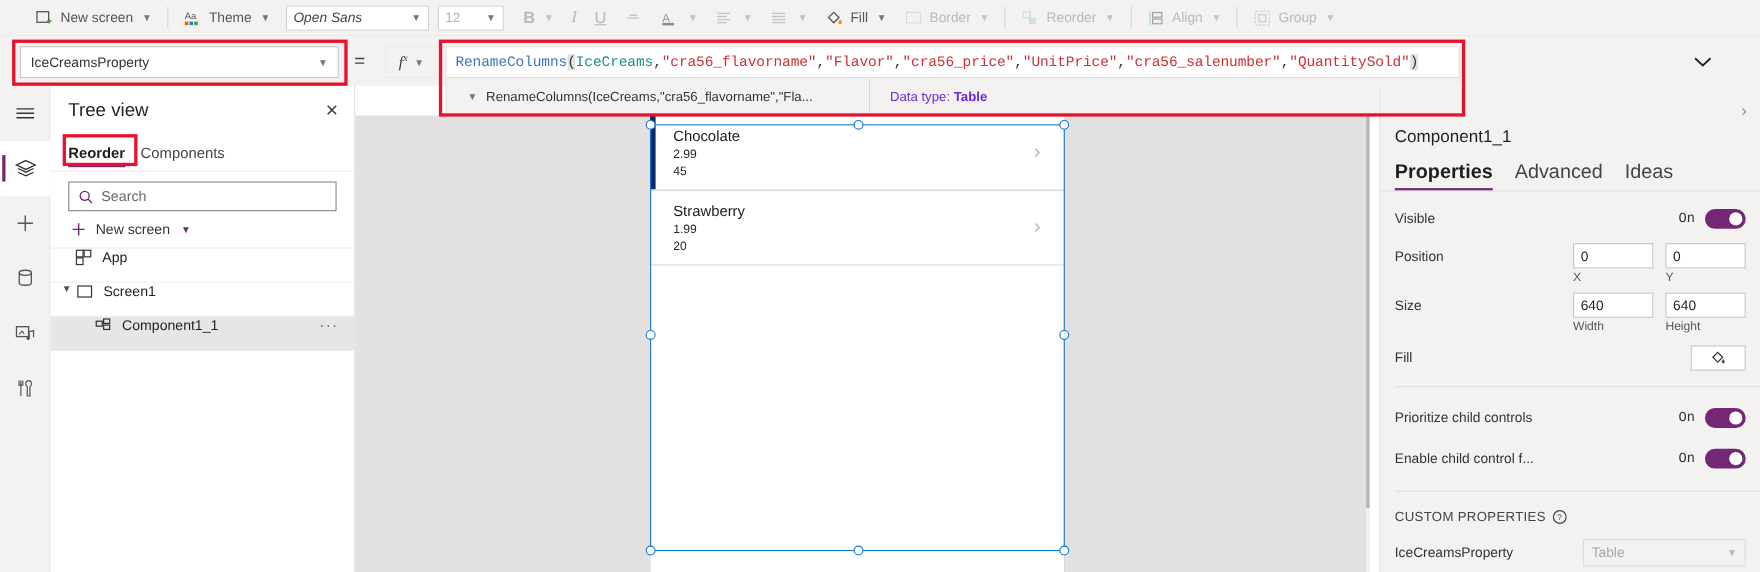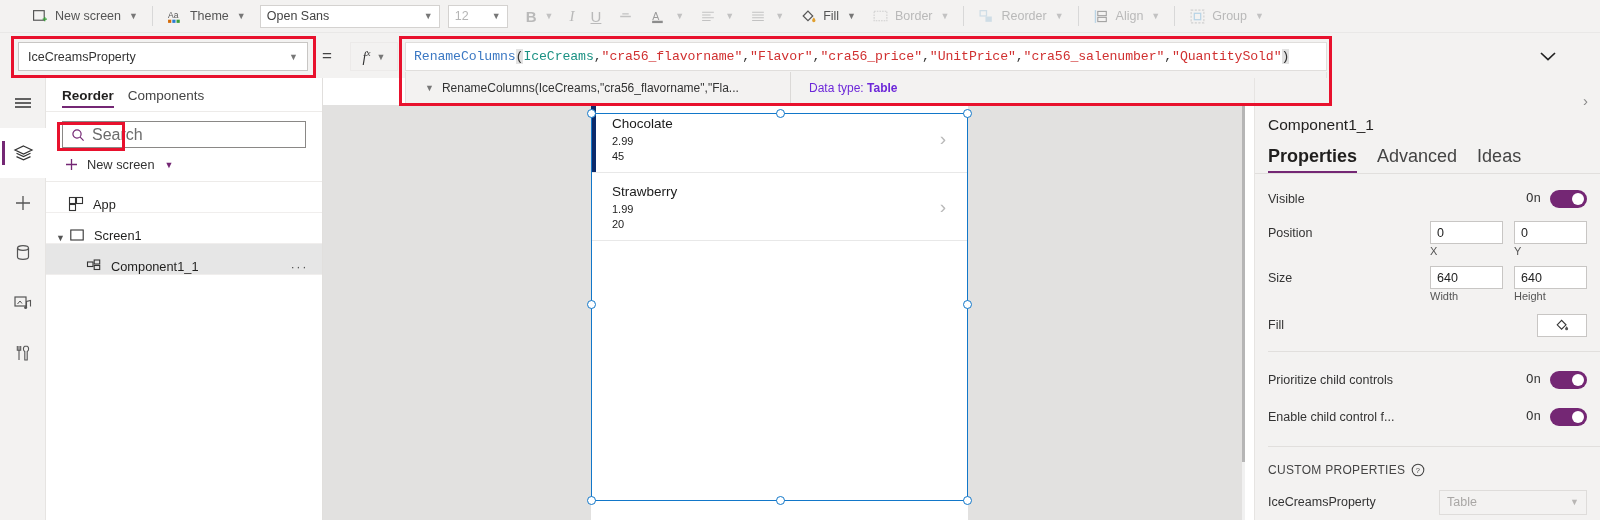--- a/index.html
+++ b/index.html
@@ -32,7 +32,7 @@
     display: flex; align-items: center; justify-content: space-between;
     padding: 0 6px; font-size: 12.5px; color: #444;
   }
-  .combo.font { width: 180px; margin-left: 6px; }
+  .combo.font { width: 130px; margin-left: 6px; font-style: italic; }
   .combo.size { width: 60px; margin-left: 8px; color: #b5b5b5; }
   .combo .cv { overflow: hidden; white-space: nowrap; }
   .cb-ic { width: 17px; height: 17px; display: block; }

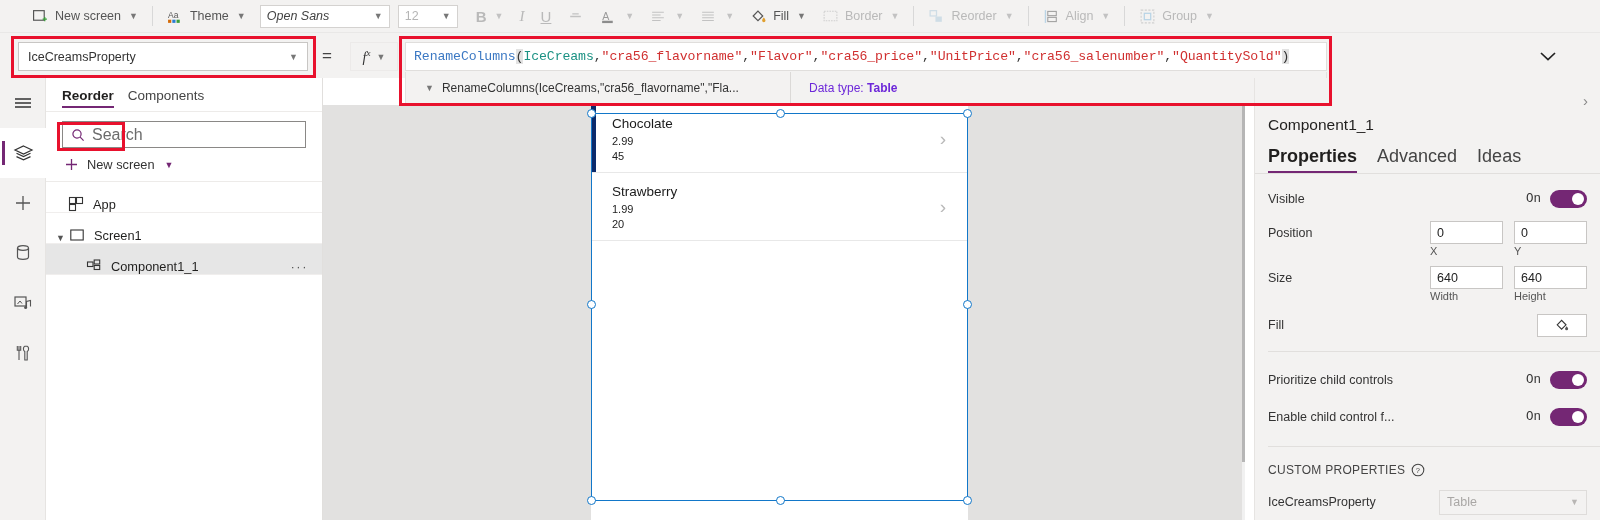--- a/index.html
+++ b/index.html
@@ -464,6 +464,10 @@
   </div>
 
   <div class="tree">
+    <div class="tree-hd">
+      <span class="tree-title">Tree view</span>
+      <span class="tree-close">✕</span>
+    </div>
 
     <div class="tabs">
       <div class="tab sel">

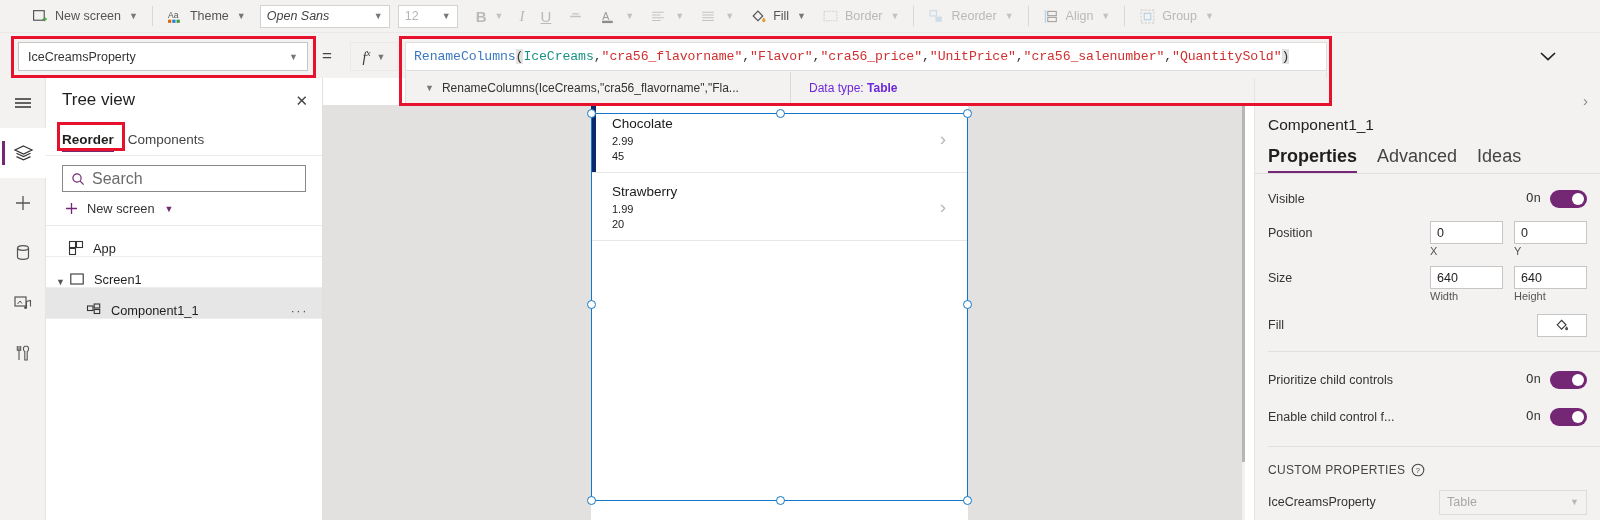--- a/index.html
+++ b/index.html
@@ -145,7 +145,7 @@
     height: 27px; border: 1px solid #8a8886; background: #fff;
     display: flex; align-items: center; gap: 7px; padding: 0 8px;
   }
-  .srch-ph { font-size: 16px; color: #6b6b6b; }
+  .srch-ph { font-size: 13px; color: #6b6b6b; }
   .newscr {
     display: flex; align-items: center; gap: 8px;
     padding: 9px 0 9px 18px; font-size: 12.8px; color: #333;

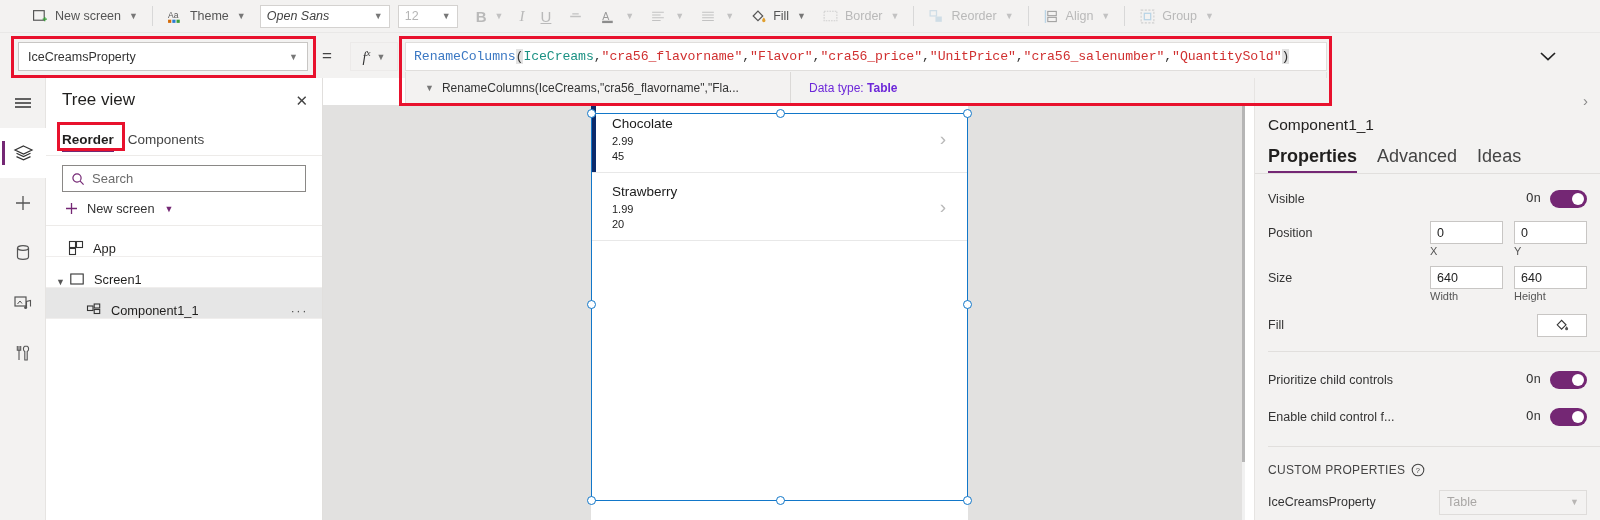--- a/index.html
+++ b/index.html
@@ -153,7 +153,7 @@
   .newscr .chev { color: #742774; font-size: 9px; }
   .tree-rows { border-top: 1px solid #edebe9; }
   .trow {
-    height: 31px; display: flex; align-items: flex-end;
+    height: 31px; display: flex; align-items: flex-start;
     font-size: 12.8px; color: #201f1e;
     border-bottom: 1px solid #f0eeed;
   }

